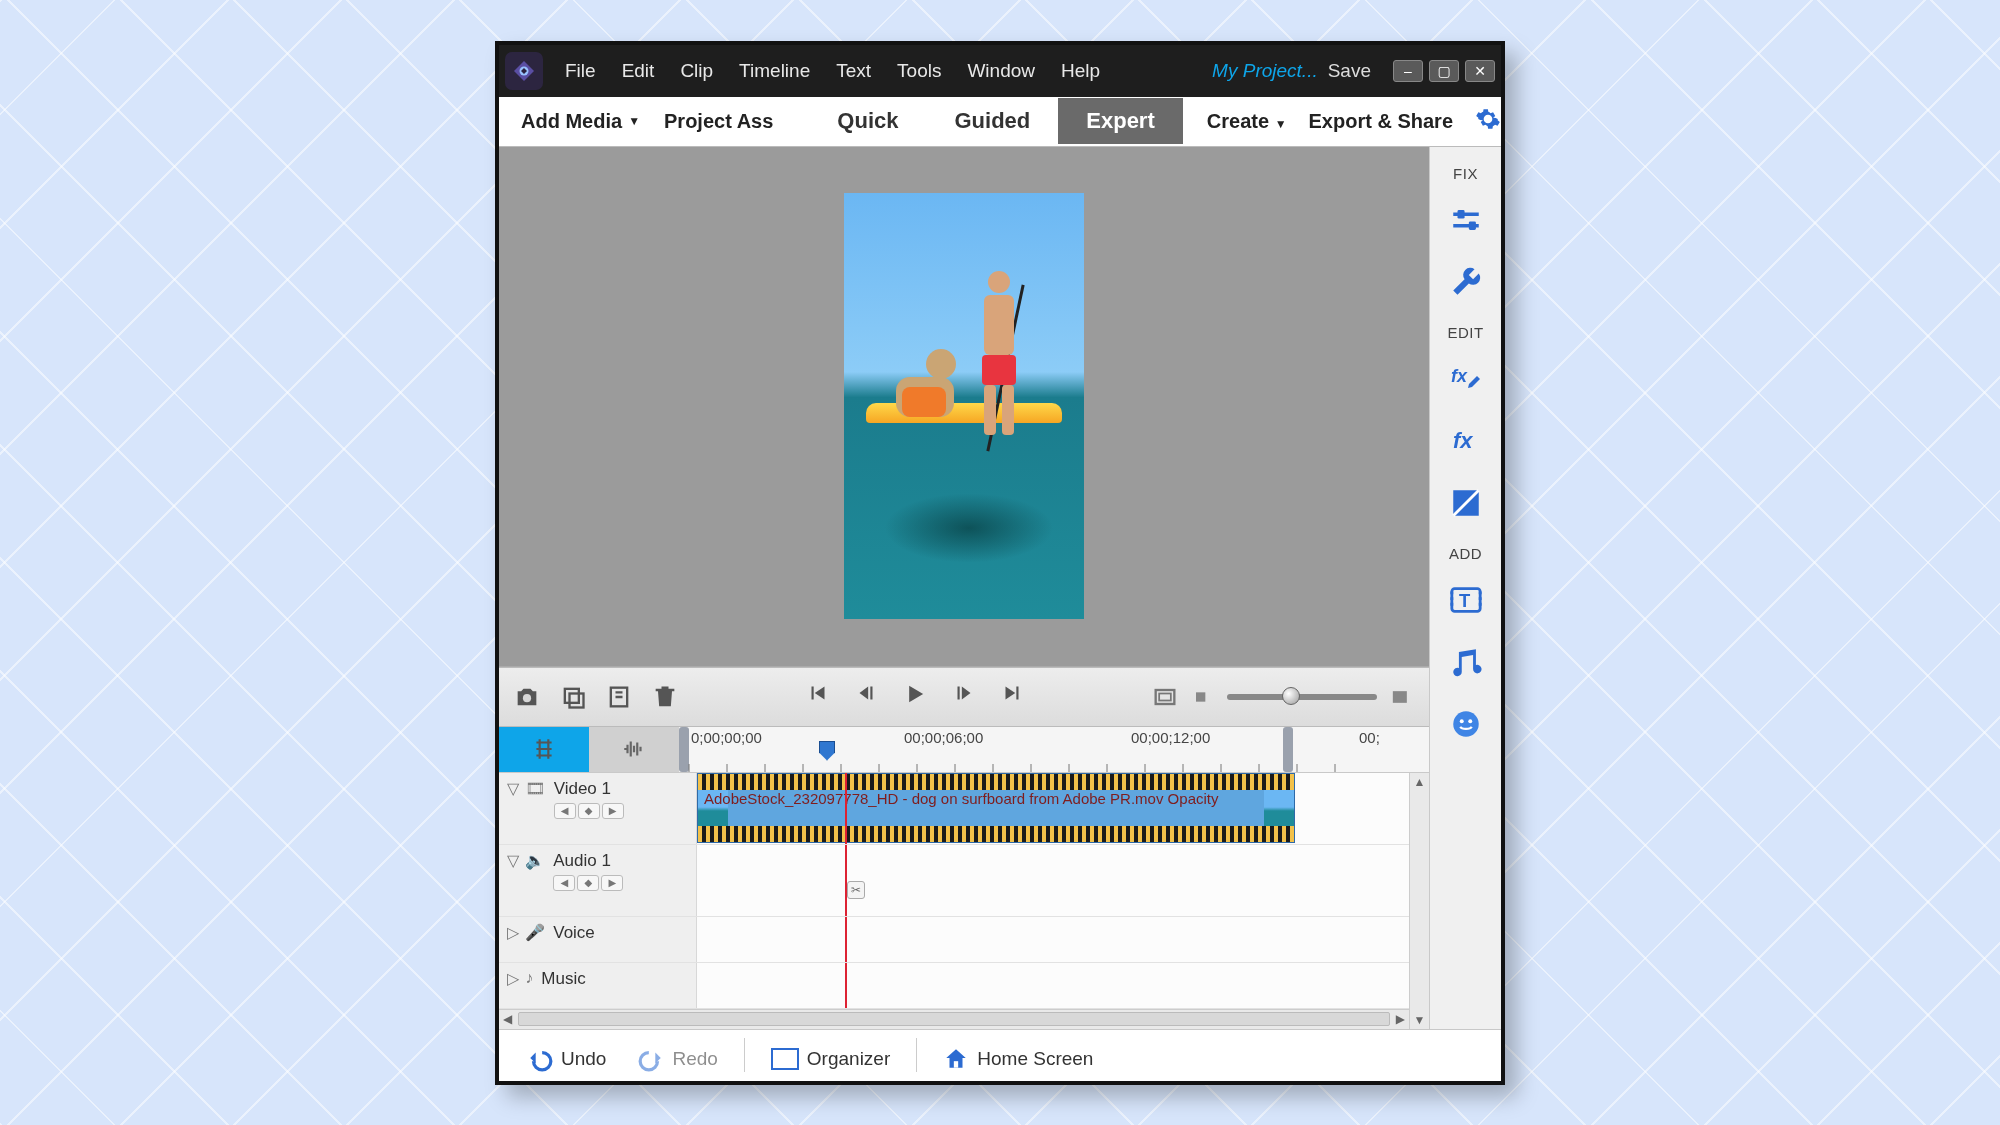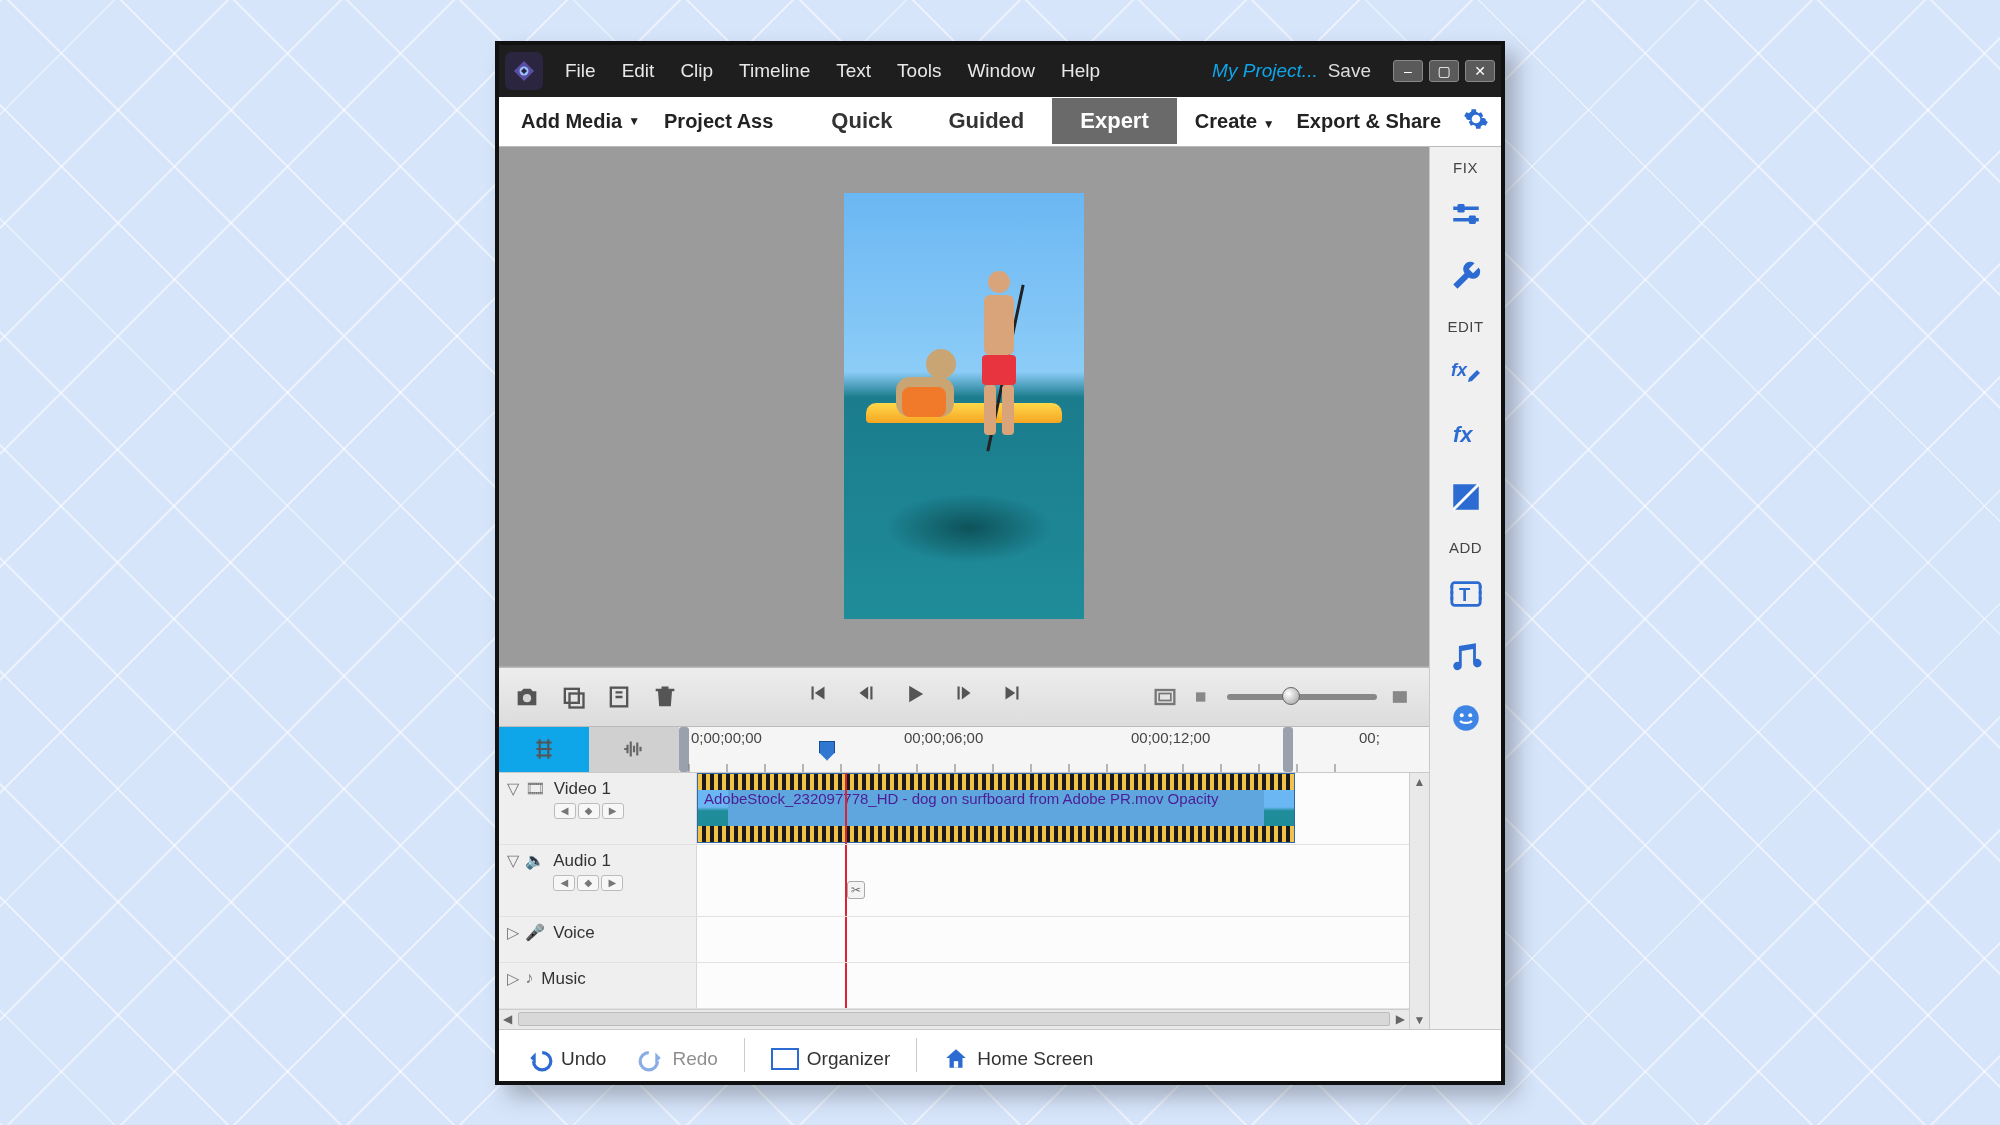--- a/index.html
+++ b/index.html
@@ -49,7 +49,7 @@
   .ab-center { flex:1; display:flex; justify-content:center; gap:0; }
   .mode-tab { padding: 10px 28px; font-size:22px; font-weight:700; color:#333; }
   .mode-tab.active { background:#6a6a6a; color:#fff; }
-  .ab-right { display:flex; align-items:center; gap:22px; padding-right:12px; }
+  .ab-right { display:flex; align-items:center; gap:22px; }
   .gear { color:#2b6fd4; }
   
   .main { flex:1; display:flex; min-height:0; }

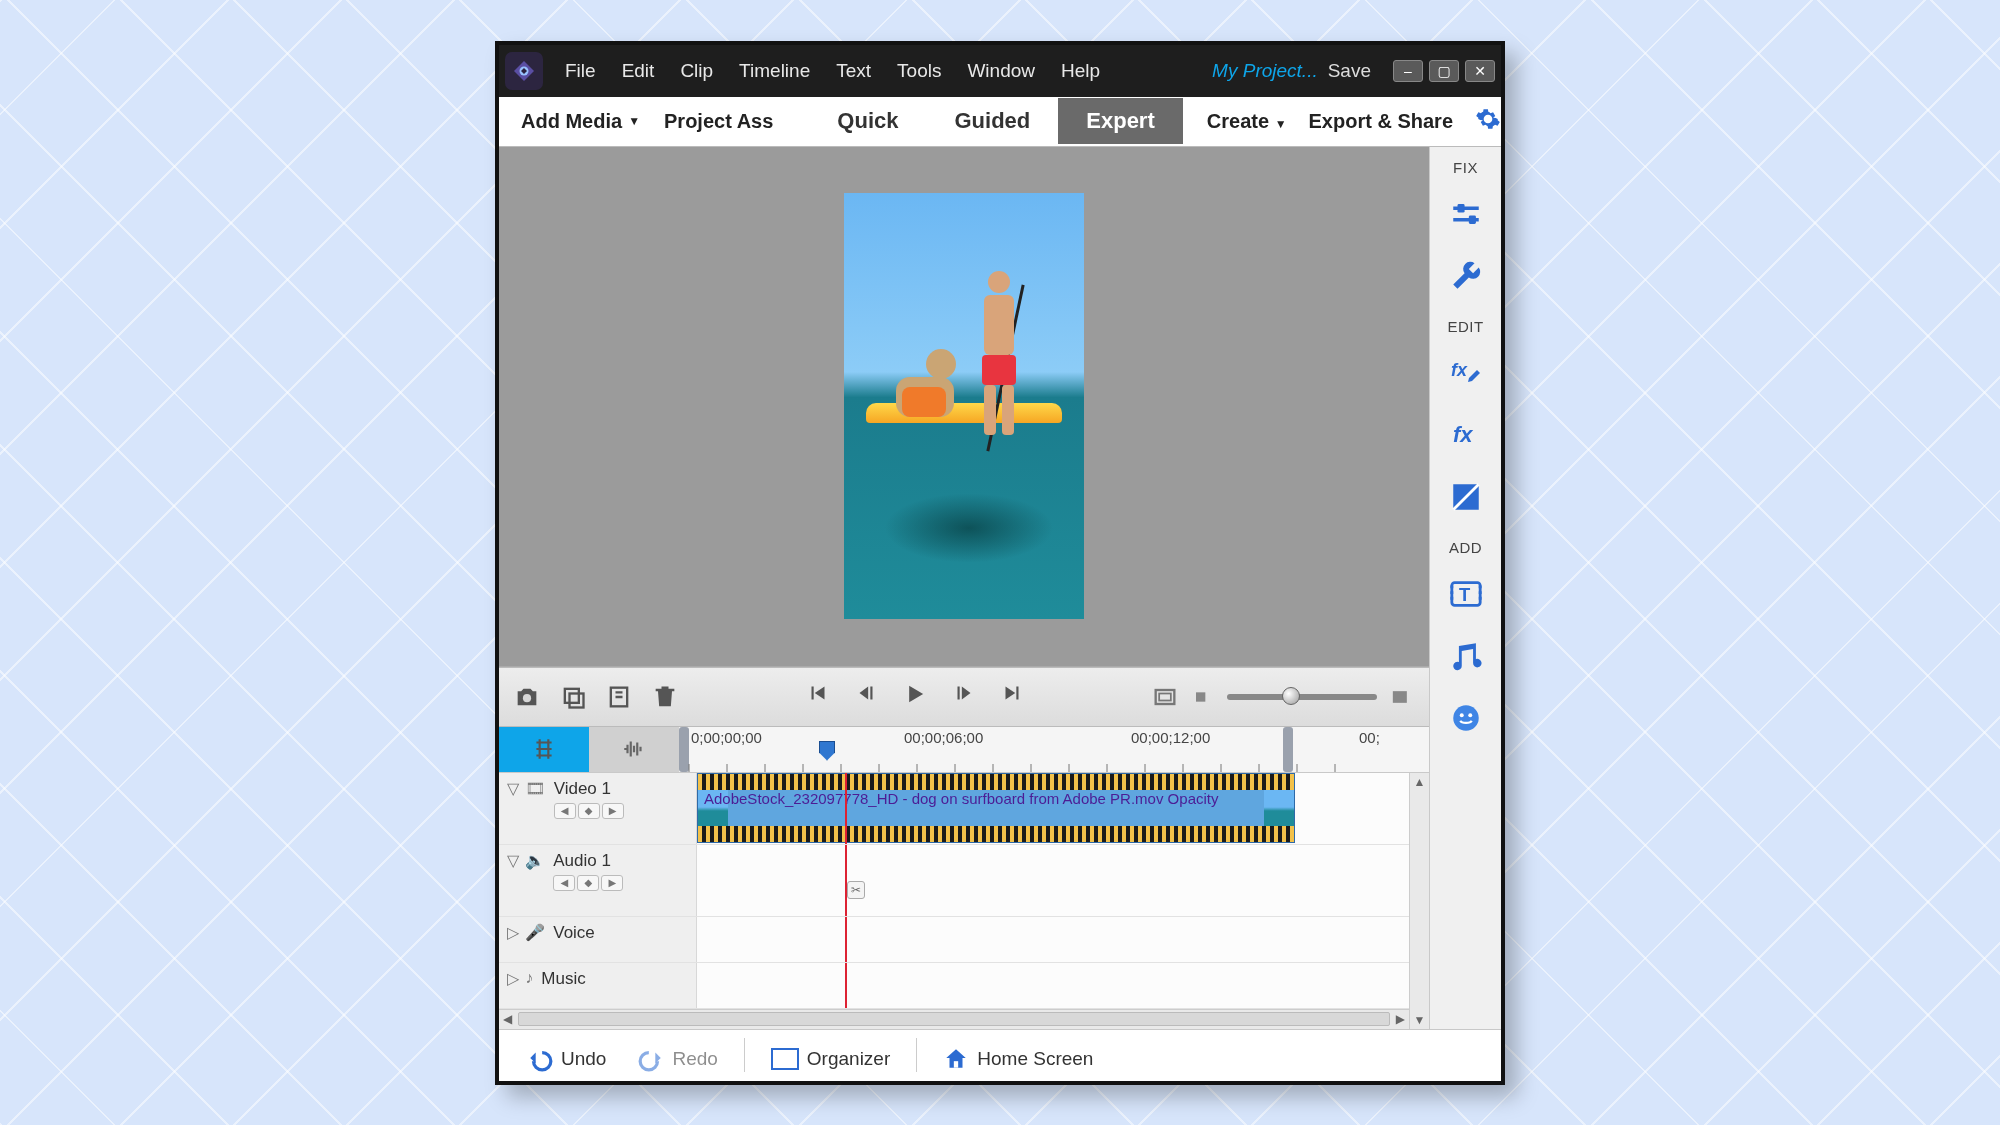--- a/index.html
+++ b/index.html
@@ -139,7 +139,7 @@
   
   .right-panel {
     width: 72px; background:#f0f0f0; border-left:1px solid #c9c9c9;
-    display:flex; flex-direction:column; align-items:center; padding-top:6px; gap:10px;
+    display:flex; flex-direction:column; align-items:center; padding-top:12px; gap:10px;
     font-size:14px; color:#333;
   }
   .rp-label { font-size:15px; color:#444; letter-spacing:0.5px; margin:6px 0 2px; }

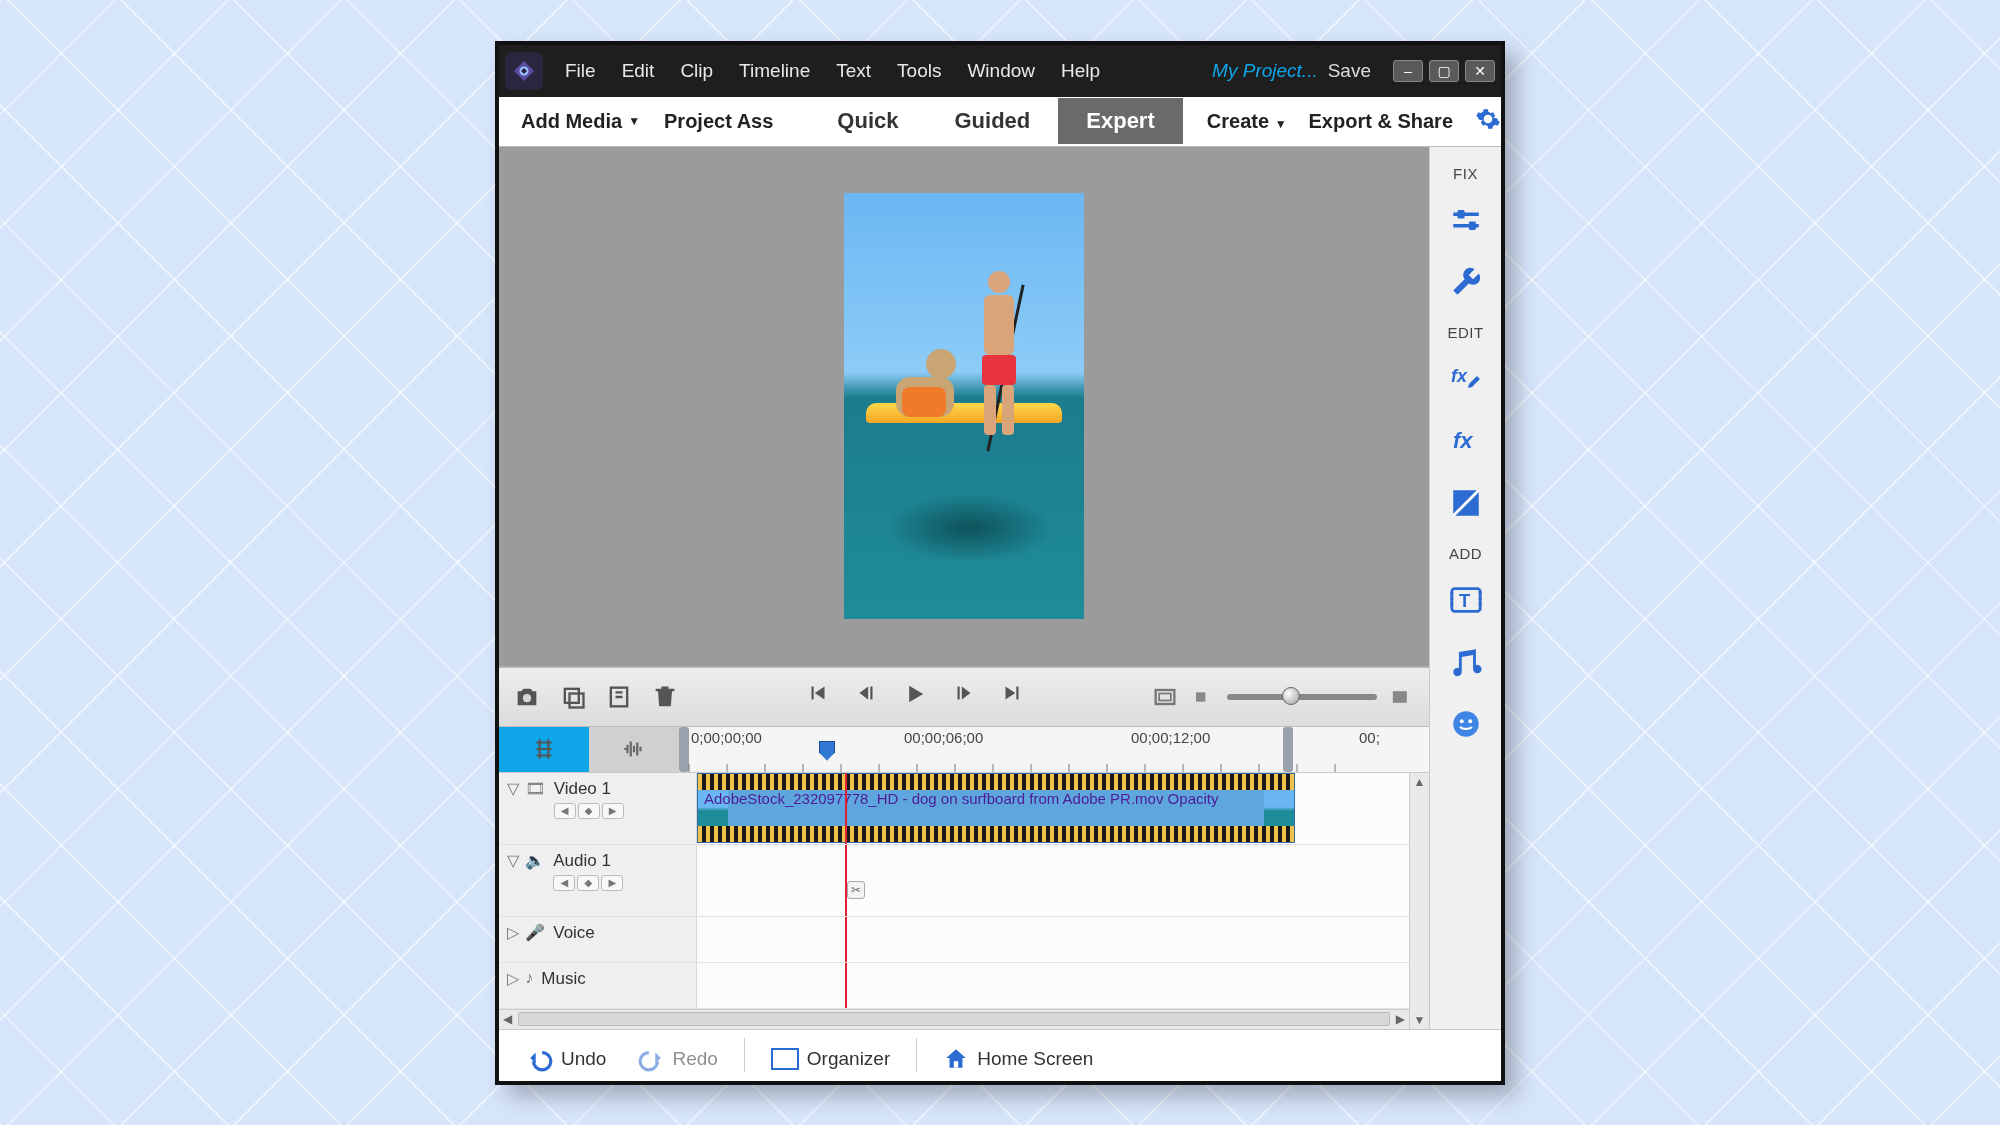--- a/index.html
+++ b/index.html
@@ -123,7 +123,7 @@
   .clip-strip { position:absolute; top:0; left:0; right:0; height:16px;
     background:repeating-linear-gradient(90deg,#f2c14a 0 4px,#1a1a1a 4px 8px); }
   .clip-strip.bottom { top:auto; bottom:0; }
-  .clip-label { position:absolute; top:16px; left:6px; right:6px; color:#4c1d95; font-size:15px; white-space:nowrap; overflow:hidden; }
+  .clip-label { position:absolute; top:16px; left:6px; right:6px; color:#7f1d1d; font-size:15px; white-space:nowrap; overflow:hidden; }
   .clip-thumb { position:absolute; top:16px; width:30px; height:38px;
     background:linear-gradient(#6bb7f3 45%,#1f8c9a 55%); }
   .razor { position:absolute; width:18px; height:18px; border:1px solid #aaa; border-radius:3px; background:#f4f4f4;

